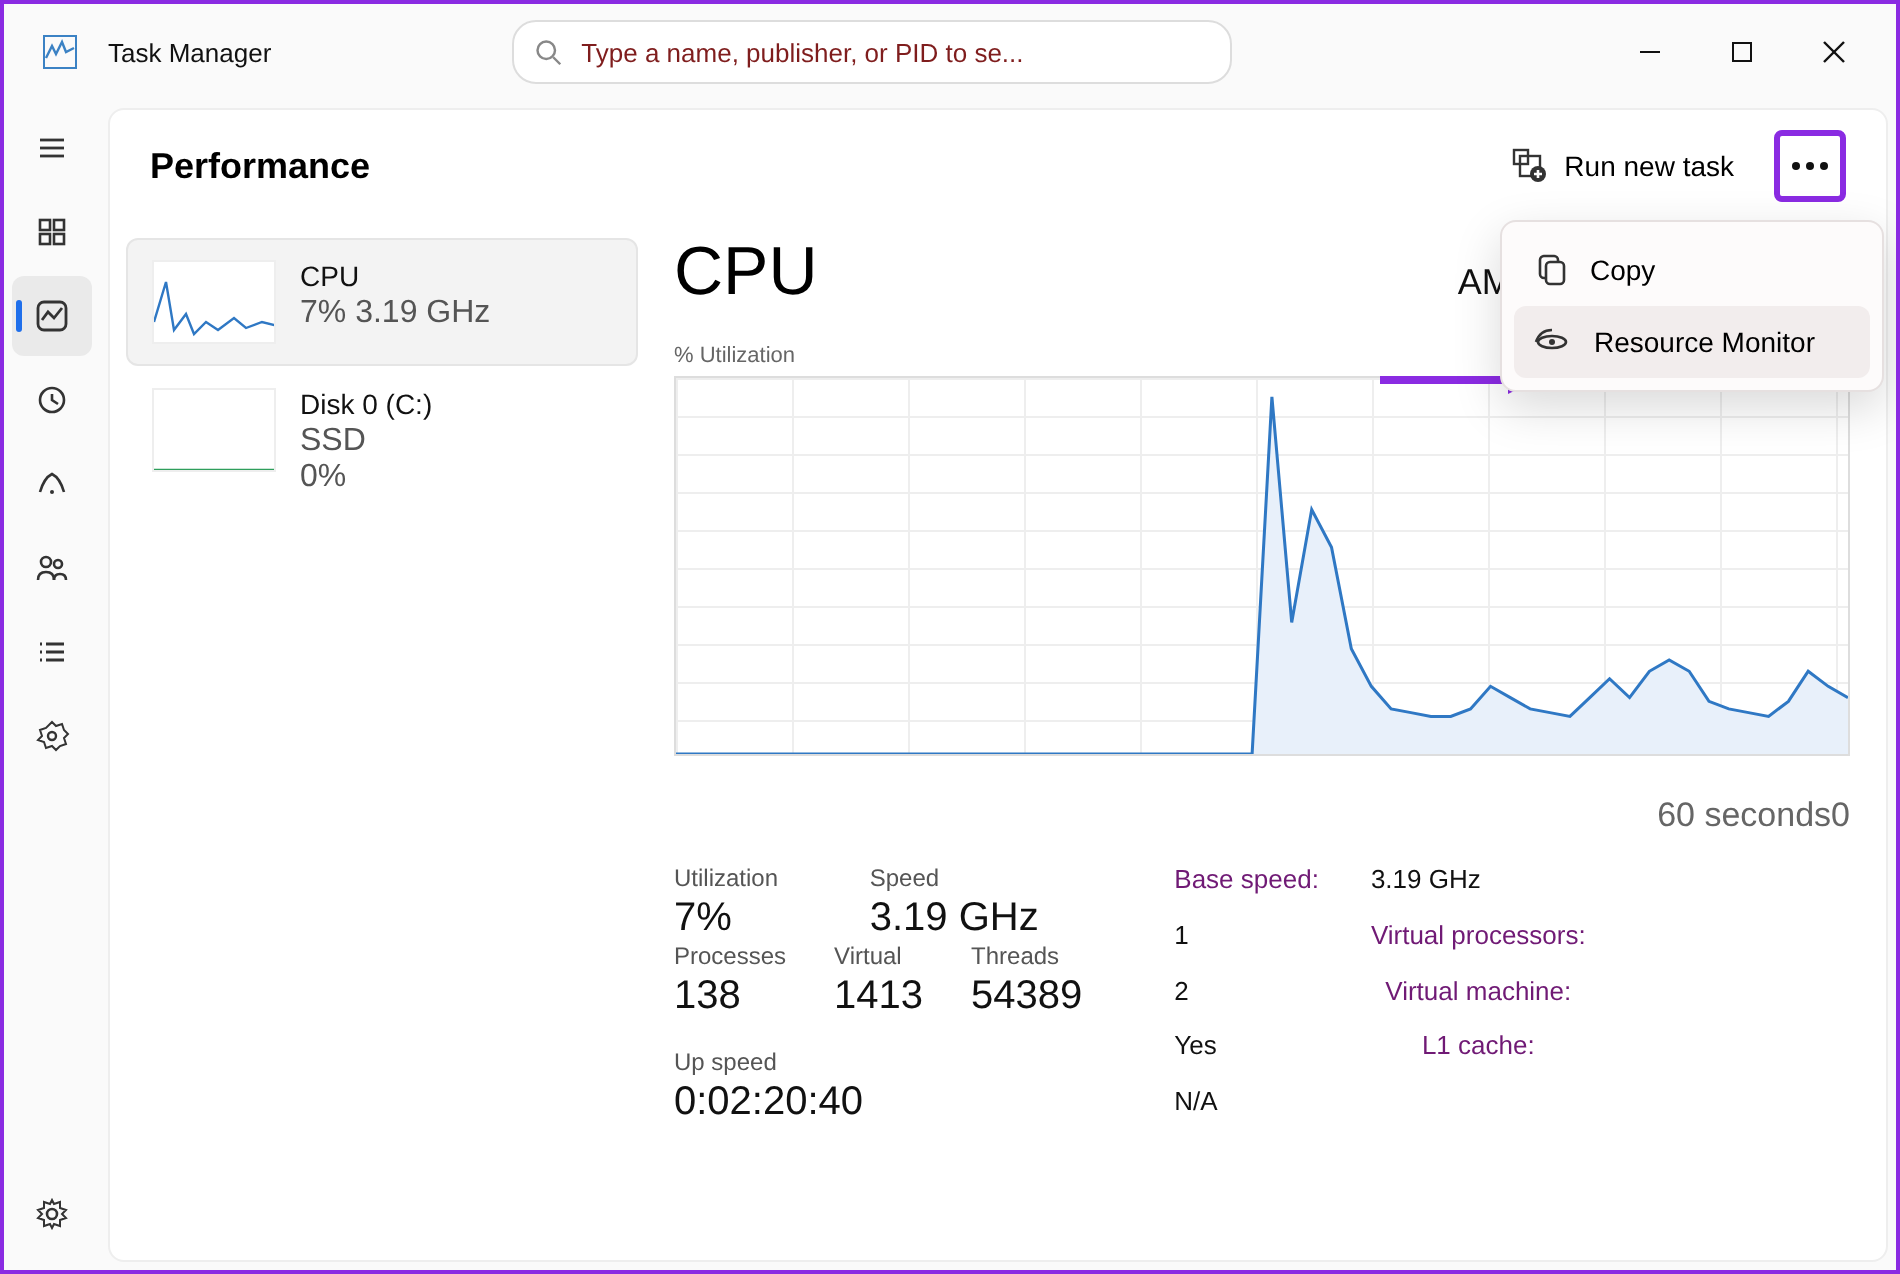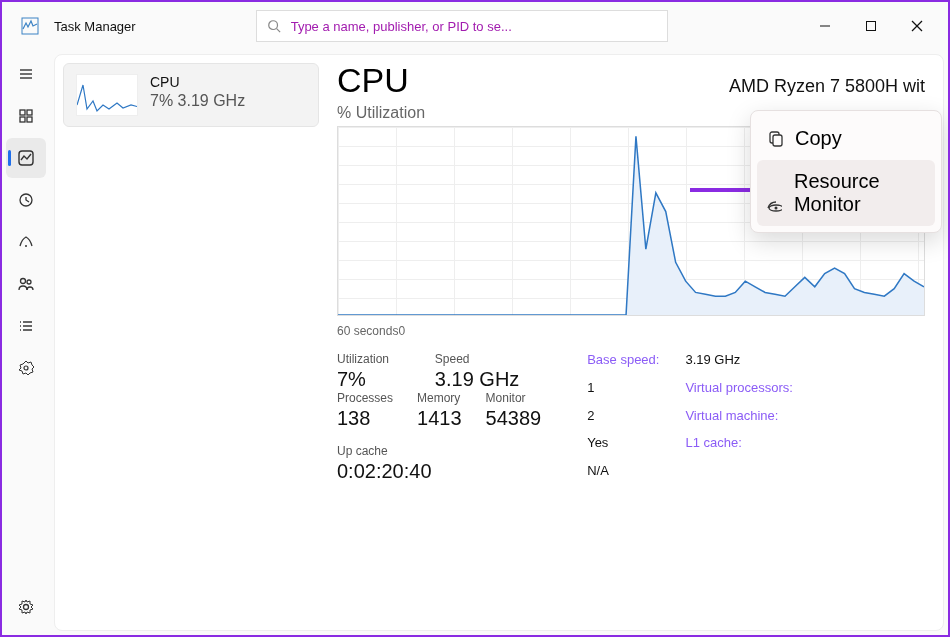--- a/index.html
+++ b/index.html
@@ -10,7 +10,7 @@
     .titlebar .app-icon { width: 20px; height: 20px; margin: 0 10px; display: flex; align-items: center; justify-content: center; }
     .titlebar .app-title { font-size: 13px; color: #111; margin-left: 4px; }
     .titlebar .search-wrap { margin-left: 120px; }
-    .titlebar .search { width: 412px; height: 32px; border: 1px solid #ddd; border-radius: 0; background: #fff; display: flex; align-items: center; padding: 0 10px; color: #a21caf; font-size: 13px; }
+    .titlebar .search { width: 360px; height: 32px; border: 1px solid #ddd; border-radius: 12px; background: #fff; display: flex; align-items: center; padding: 0 10px; color: #7f1d1d; font-size: 13px; }
     .titlebar .search svg { margin-right: 10px; flex-shrink: 0; }
     .titlebar .win-controls { margin-left: auto; display: flex; }
     .titlebar .win-btn { width: 46px; height: 48px; display: flex; align-items: center; justify-content: center; color: #111; }

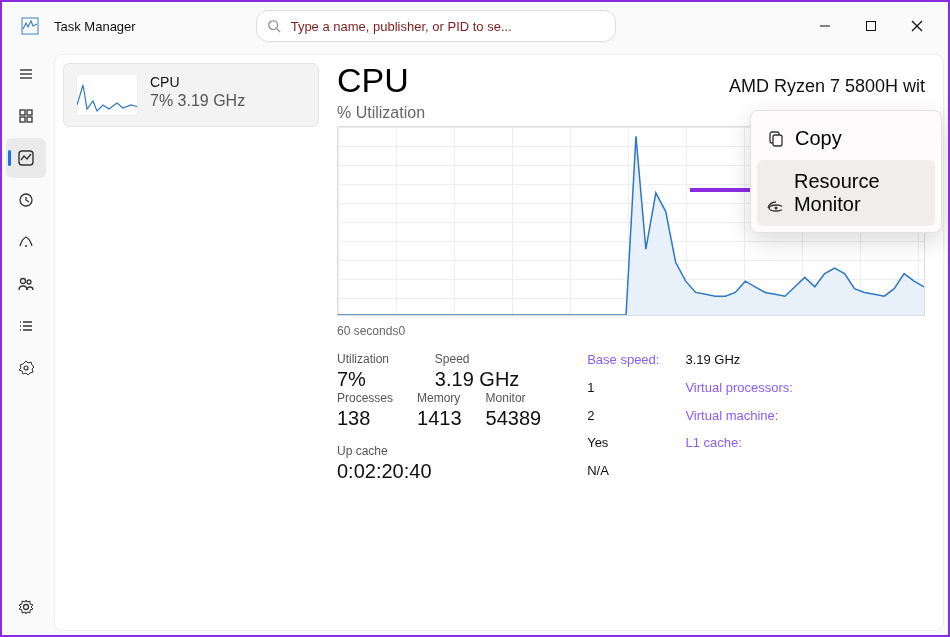--- a/index.html
+++ b/index.html
@@ -187,6 +187,28 @@
   </div>
 
   <div class="content">
+    <div class="content-header">
+      <h1>Performance</h1>
+      <div class="header-actions">
+        <div class="run-new-task">
+          <svg width="18" height="18">
+              <rect x="1" y="1" width="7" height="7" fill="none" stroke="#333" stroke-width="1.2"></rect>
+              <rect x="4" y="4" width="10" height="10" fill="none" stroke="#333" stroke-width="1.2"></rect>
+              <circle cx="13" cy="13" r="4" fill="#333"></circle>
+              <line x1="13" y1="11" x2="13" y2="15" stroke="#fff" stroke-width="1.3"></line>
+              <line x1="11" y1="13" x2="15" y2="13" stroke="#fff" stroke-width="1.3"></line>
+            </svg>
+          <span>Run new task</span>
+        </div>
+        <div class="more-btn">
+          <div class="dots">
+              <span></span>
+              <span></span>
+              <span></span>
+            </div>
+        </div>
+      </div>
+    </div>
 
     <div class="content-body">
 

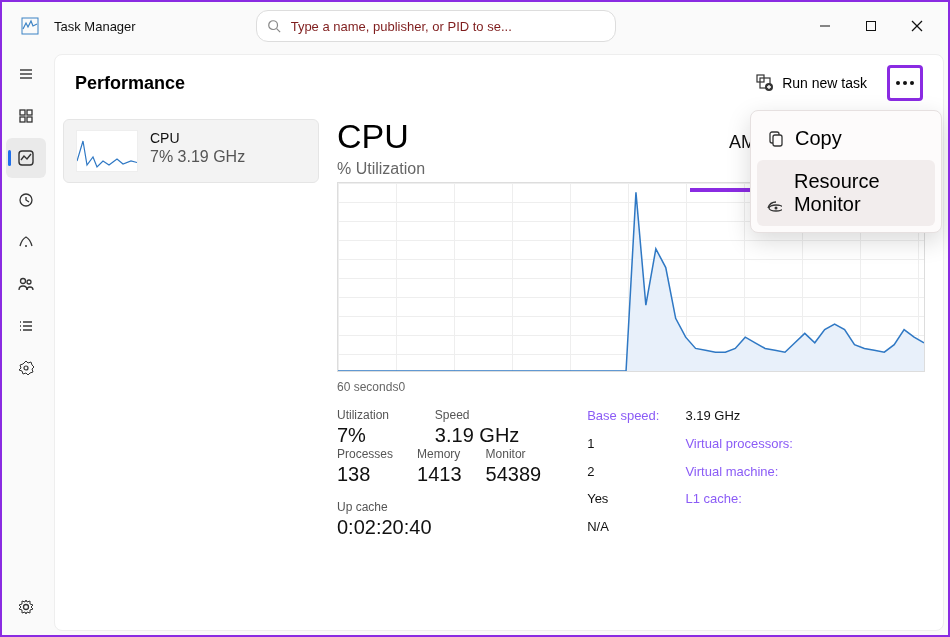--- a/index.html
+++ b/index.html
@@ -71,7 +71,7 @@
 
     
     .menu { position: absolute; top: 108px; right: 6px; width: 192px; background: #fdfbfb; border: 1px solid #e6e0e0; border-radius: 8px; box-shadow: 0 8px 24px rgba(0,0,0,0.15); padding: 6px; z-index: 20; }
-    .menu-item { display: flex; align-items: center; gap: 12px; padding: 10px 10px; border-radius: 6px; font-size: 20px; }
+    .menu-item { display: flex; align-items: center; gap: 12px; padding: 10px 10px; border-radius: 6px; font-size: 14px; }
     .menu-item.hover { background: #f2eded; align-items: flex-end; }
 
     

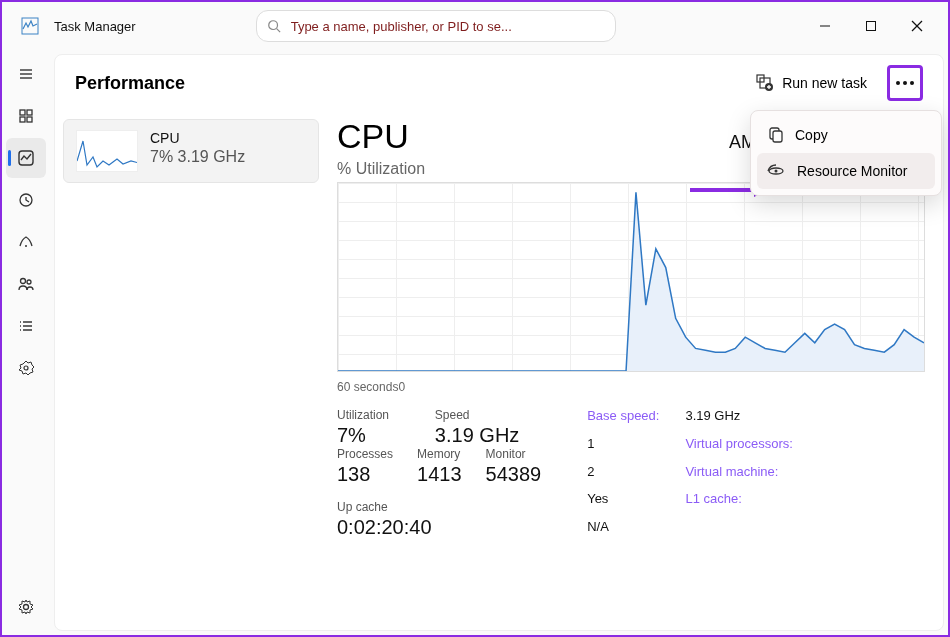--- a/index.html
+++ b/index.html
@@ -51,7 +51,7 @@
     .detail-header { display: flex; align-items: baseline; justify-content: space-between; }
     .detail-header .big { font-size: 34px; font-weight: 400; }
     .detail-header .model { font-size: 18px; color: #111; }
-    .axis-label { font-size: 16px; color: #666; margin-top: 4px; }
+    .axis-label { font-size: 11px; color: #666; margin-top: 16px; }
     .chart-box { margin-top: 4px; height: 190px; border: 1px solid #ddd; position: relative; background:
       linear-gradient(to right, #eee 1px, transparent 1px) 0 0 / 58px 100%,
       linear-gradient(to bottom, #eee 1px, transparent 1px) 0 0 / 100% 19px,

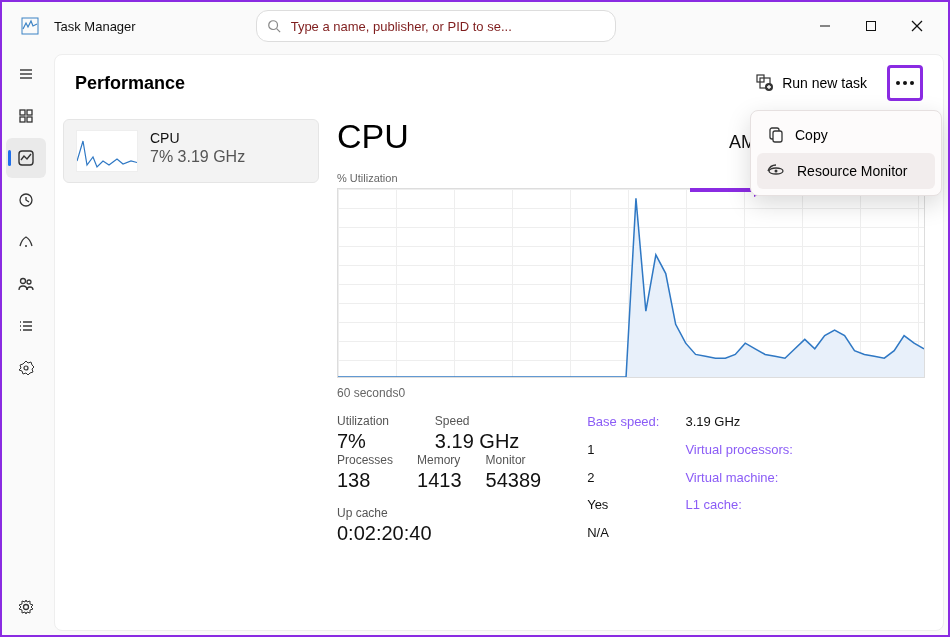--- a/index.html
+++ b/index.html
@@ -224,6 +224,18 @@
             <div class="sub">7%  3.19 GHz</div>
           </div>
         </div>
+        <div class="perf-item">
+          <div class="thumb">
+            <svg width="62" height="42" viewBox="0 0 62 42">
+                <line x1="0" y1="40" x2="62" y2="40" stroke="#2e9e5b" stroke-width="1.2"></line>
+              </svg>
+          </div>
+          <div class="info">
+            <div class="name">Disk 0 (C:)</div>
+            <div class="sub" style="white-space:pre-line">SSD
+0%</div>
+          </div>
+        </div>
       </div>
 
       <div class="detail">

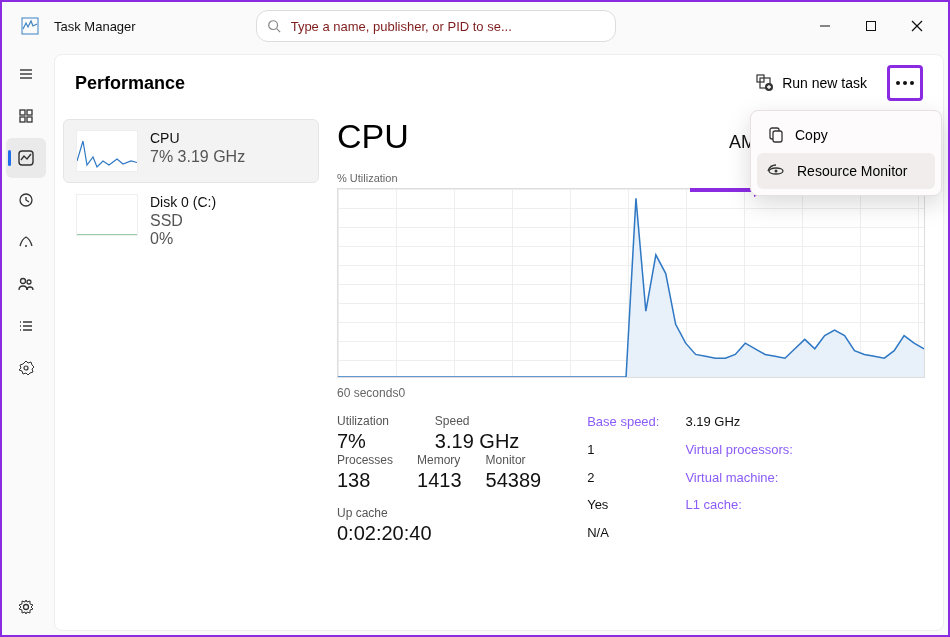--- a/index.html
+++ b/index.html
@@ -58,7 +58,7 @@
       #fff;
       overflow: hidden;
     }
-    .chart-x { display: flex; justify-content: flex-start; font-size: 12px; color: #666; margin-top: 8px; }
+    .chart-x { display: flex; justify-content: flex-end; font-size: 17px; color: #666; margin-top: 20px; }
 
     .stats-row { display: flex; margin-top: 14px; gap: 16px; }
     .stats-left { display: grid; grid-template-columns: auto auto auto; column-gap: 24px; row-gap: 14px; }

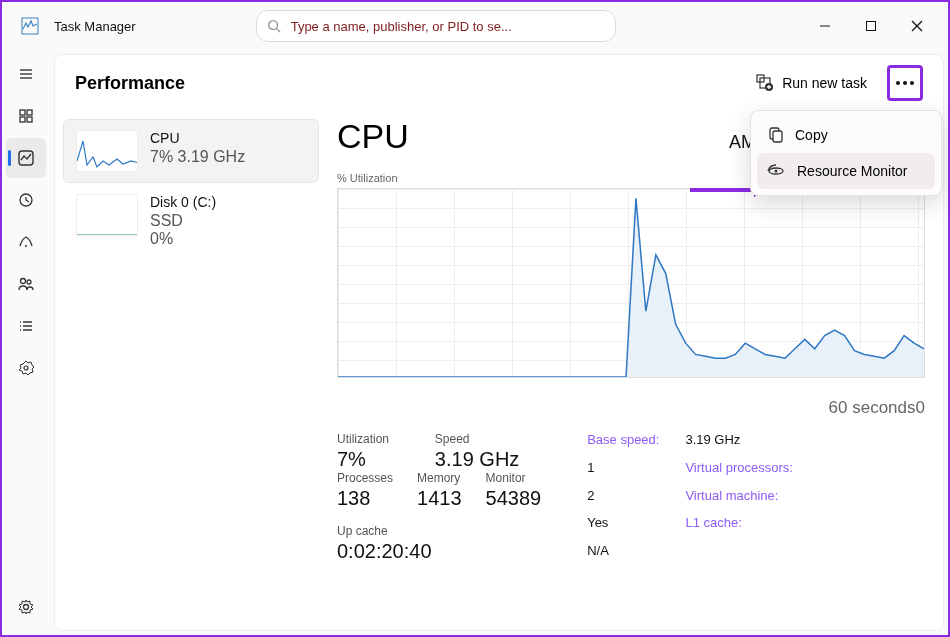--- a/index.html
+++ b/index.html
@@ -65,7 +65,7 @@
     .stats-right { display: grid; grid-template-columns: auto auto; column-gap: 26px; row-gap: 8px; font-size: 13px; margin-left: 30px; }
     .stat-label { font-size: 12px; color: #555; }
     .stat-value { font-size: 20px; color: #111; margin-top: 2px; }
-    .kv-label { color: #8b5cf6; }
+    .kv-label { color: #701a75; text-align: center; }
     .kv-value { color: #111; }
     .uptime-block { margin-top: 14px; }
 

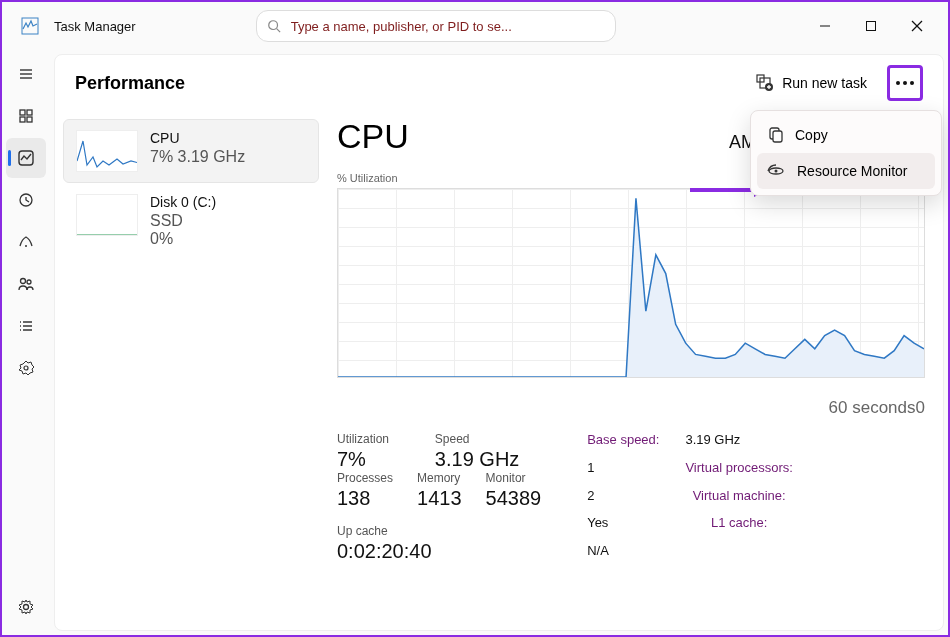--- a/index.html
+++ b/index.html
@@ -273,7 +273,7 @@
                 <div class="stat-value">138</div>
               </div>
               <div>
-                <div class="stat-label">Memory</div>
+                <div class="stat-label">Virtual</div>
                 <div class="stat-value">1413</div>
               </div>
               <div>

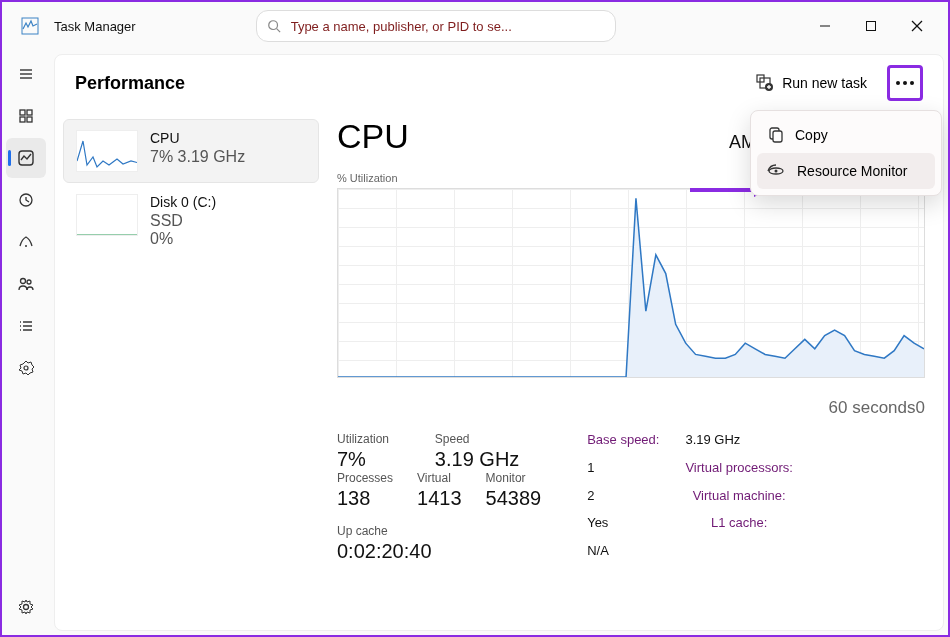--- a/index.html
+++ b/index.html
@@ -277,7 +277,7 @@
                 <div class="stat-value">1413</div>
               </div>
               <div>
-                <div class="stat-label">Monitor</div>
+                <div class="stat-label">Threads</div>
                 <div class="stat-value">54389</div>
               </div>
             </div>

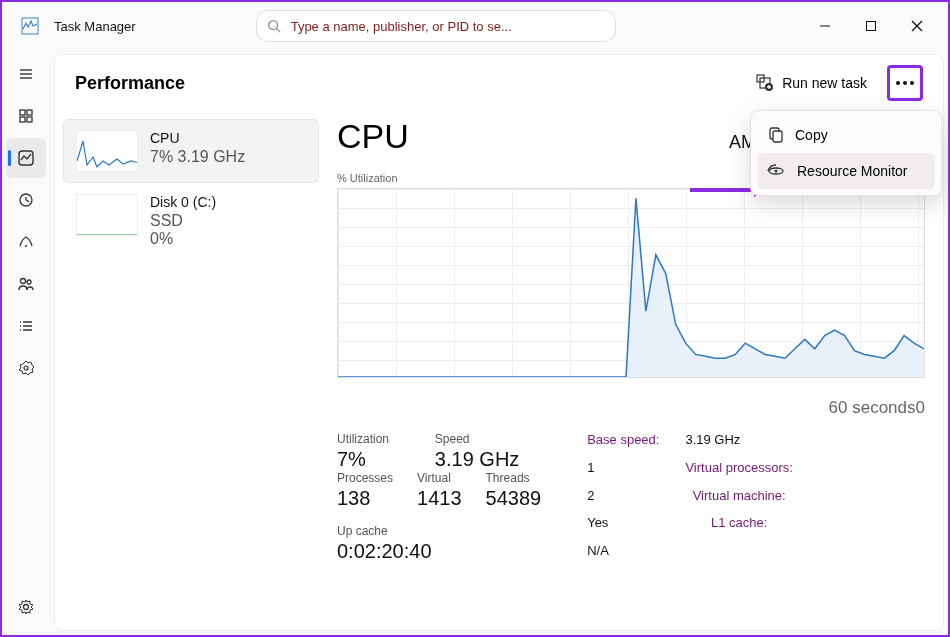--- a/index.html
+++ b/index.html
@@ -282,7 +282,7 @@
               </div>
             </div>
             <div class="uptime-block">
-              <div class="stat-label">Up cache</div>
+              <div class="stat-label">Up speed</div>
               <div class="stat-value">0:02:20:40</div>
             </div>
           </div>

